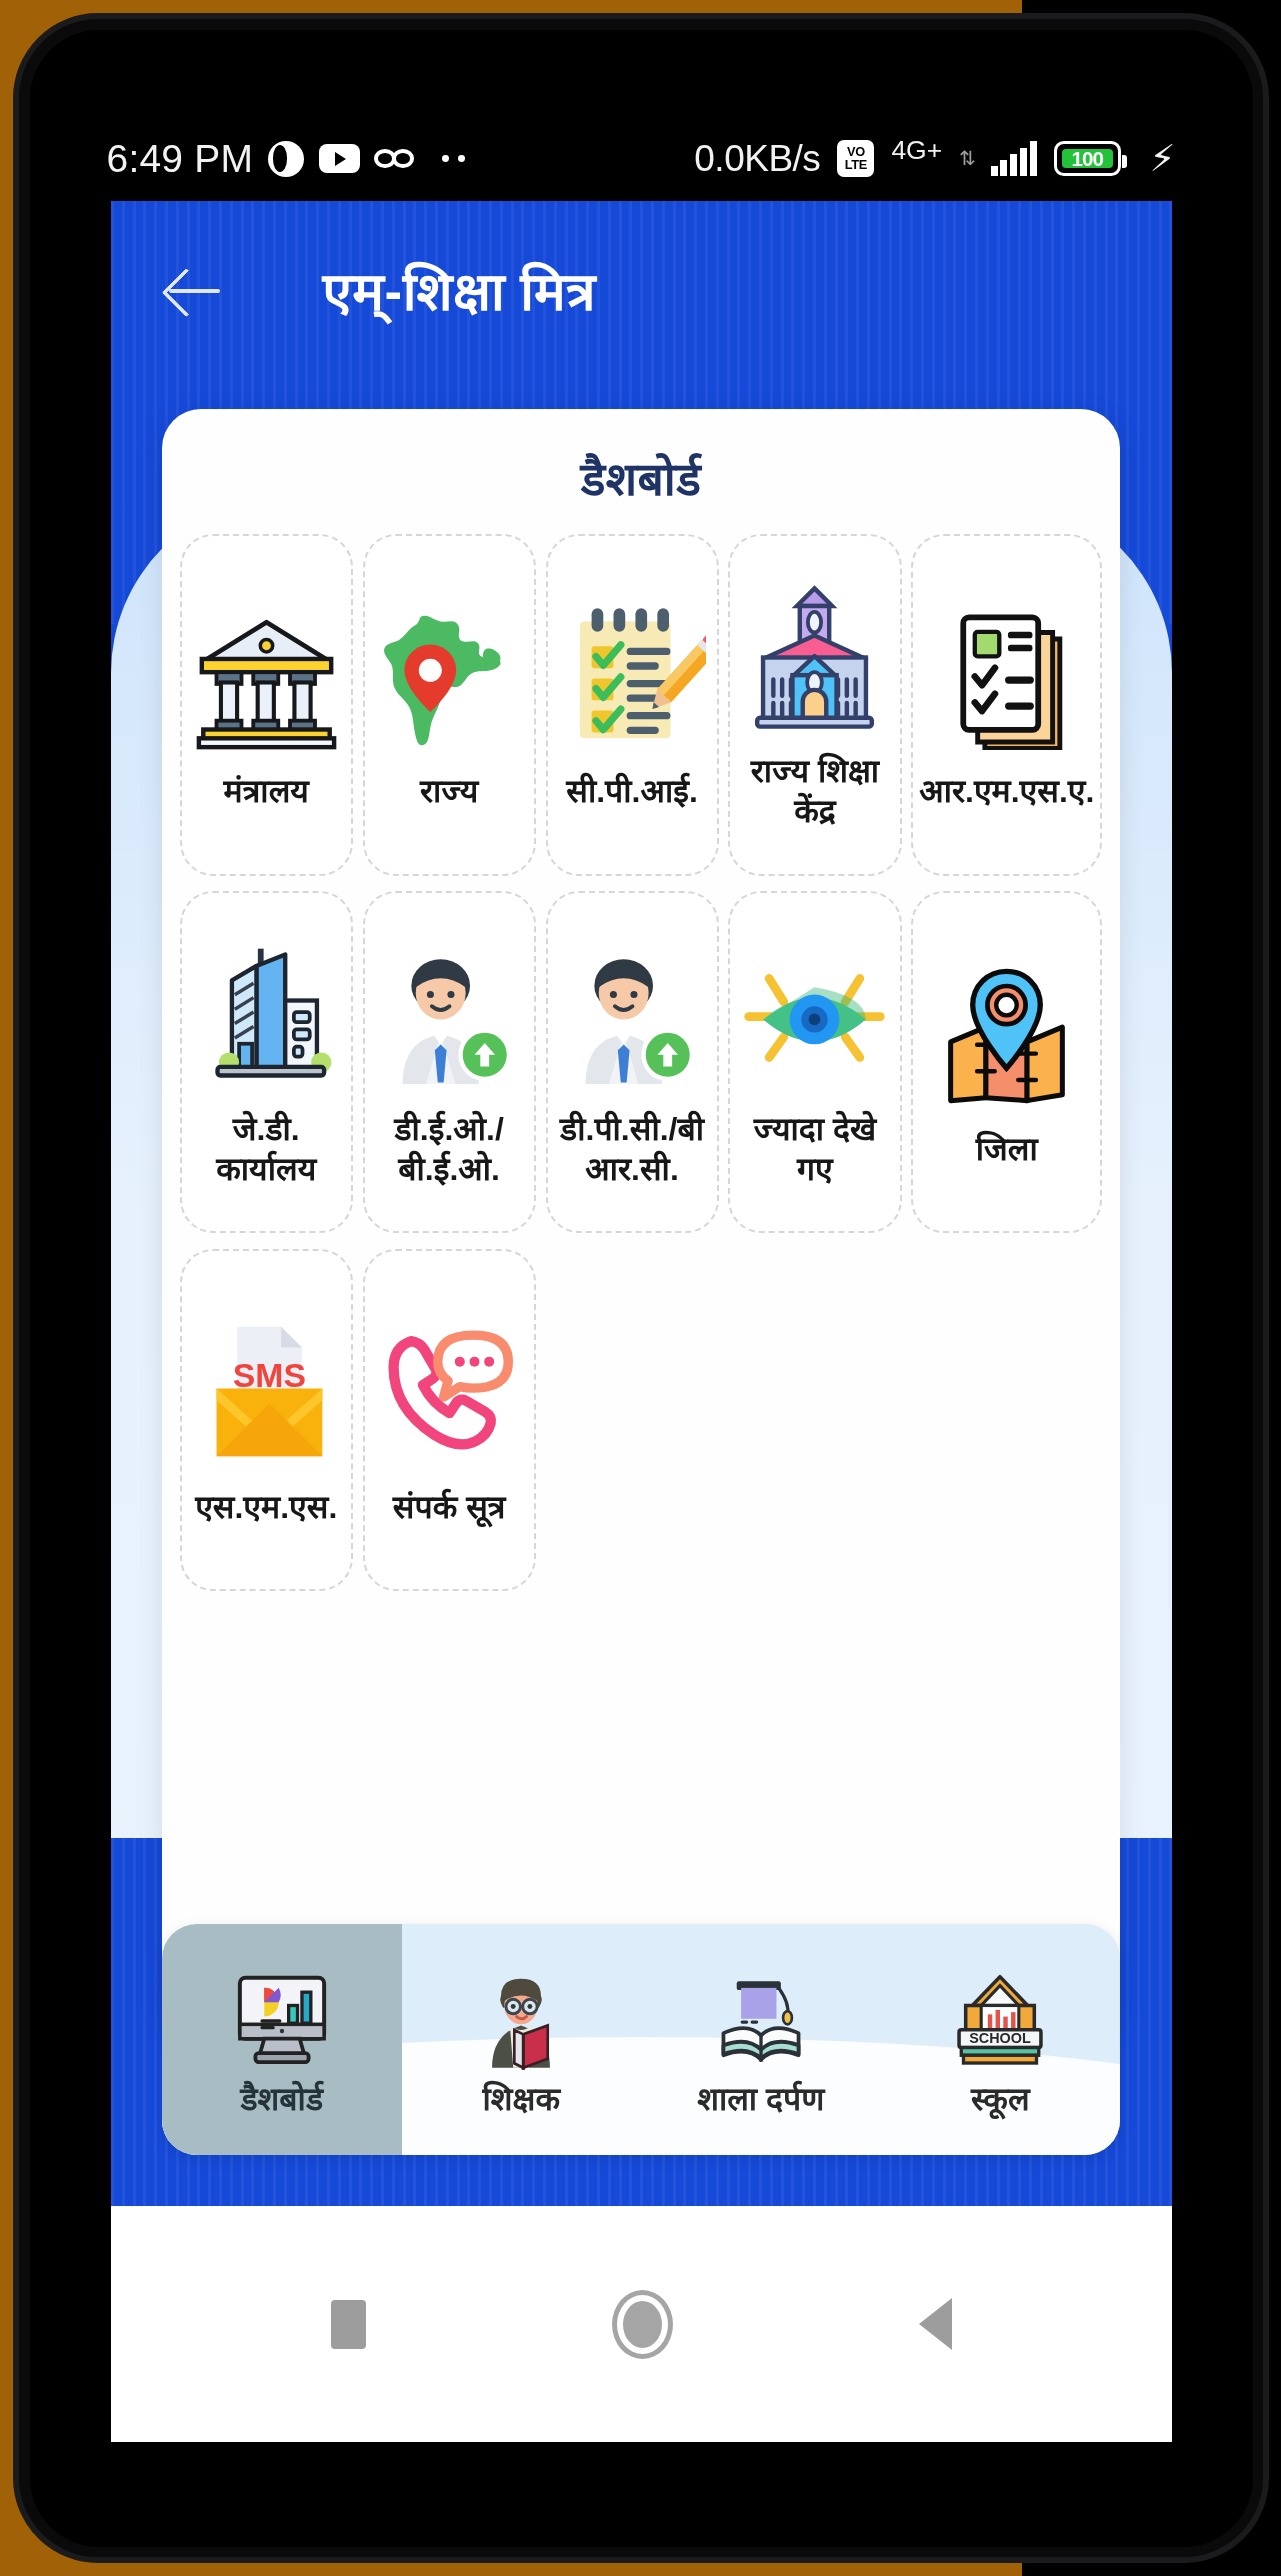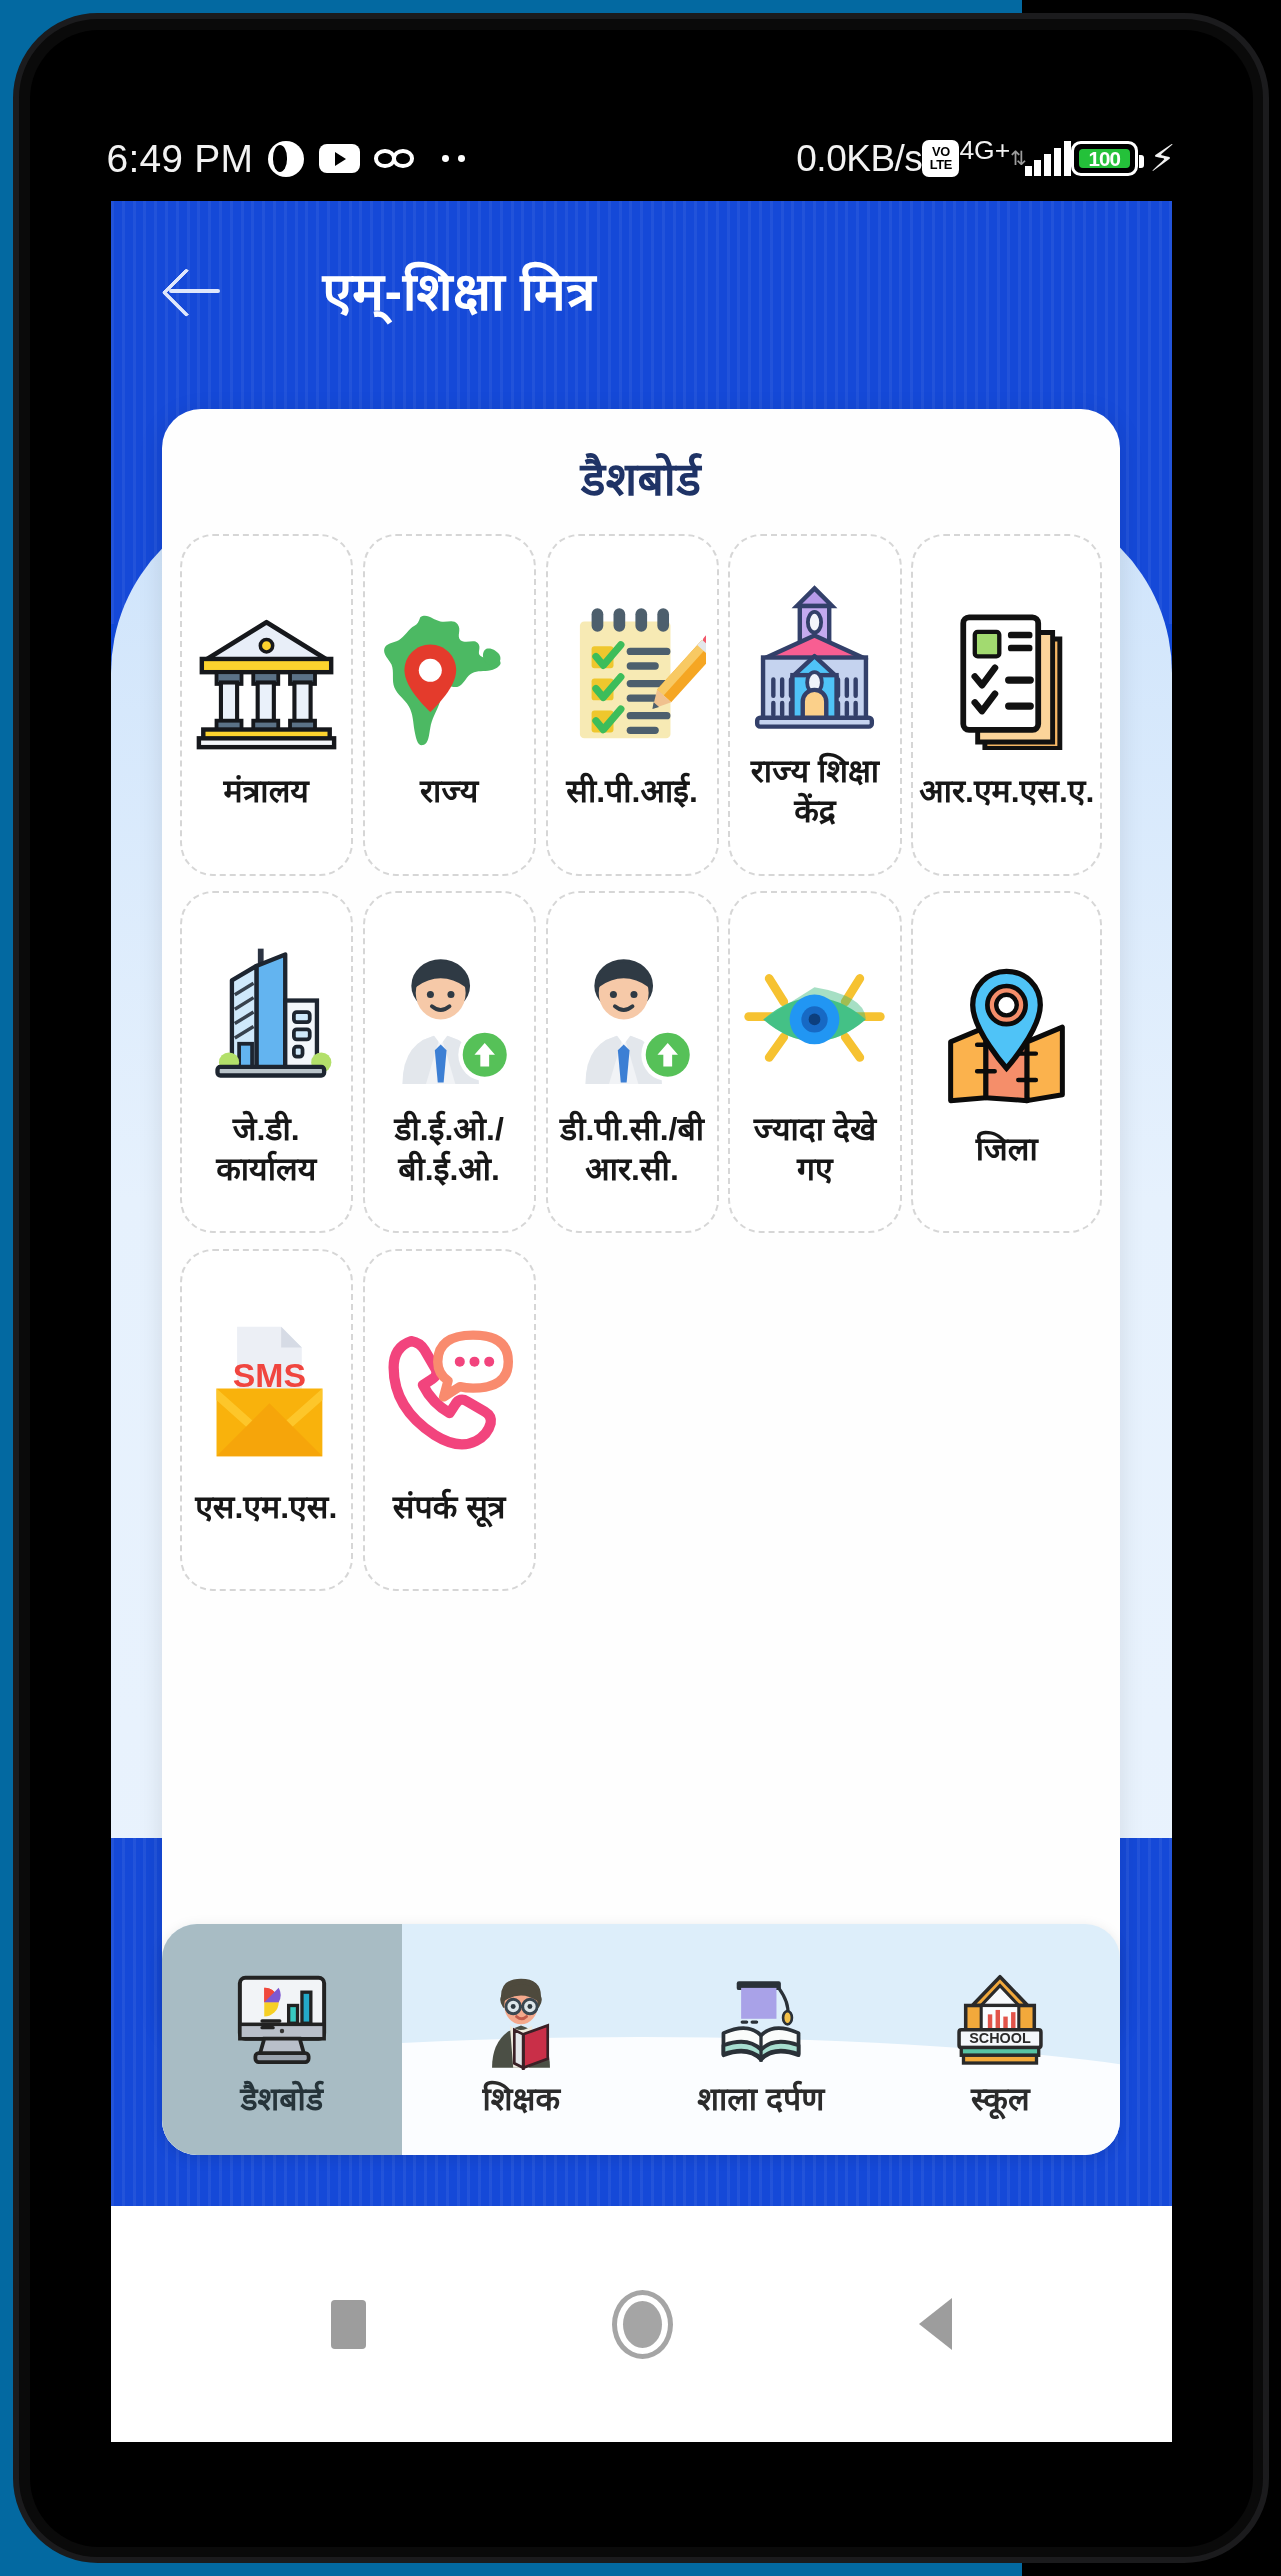--- a/index.html
+++ b/index.html
@@ -12,7 +12,7 @@
   #phone {
     position: relative;
     width: 1022px; height: 2576px;
-    background: #0369a1;
+    background: #a16207;
   }
   
   .bezel-outer {

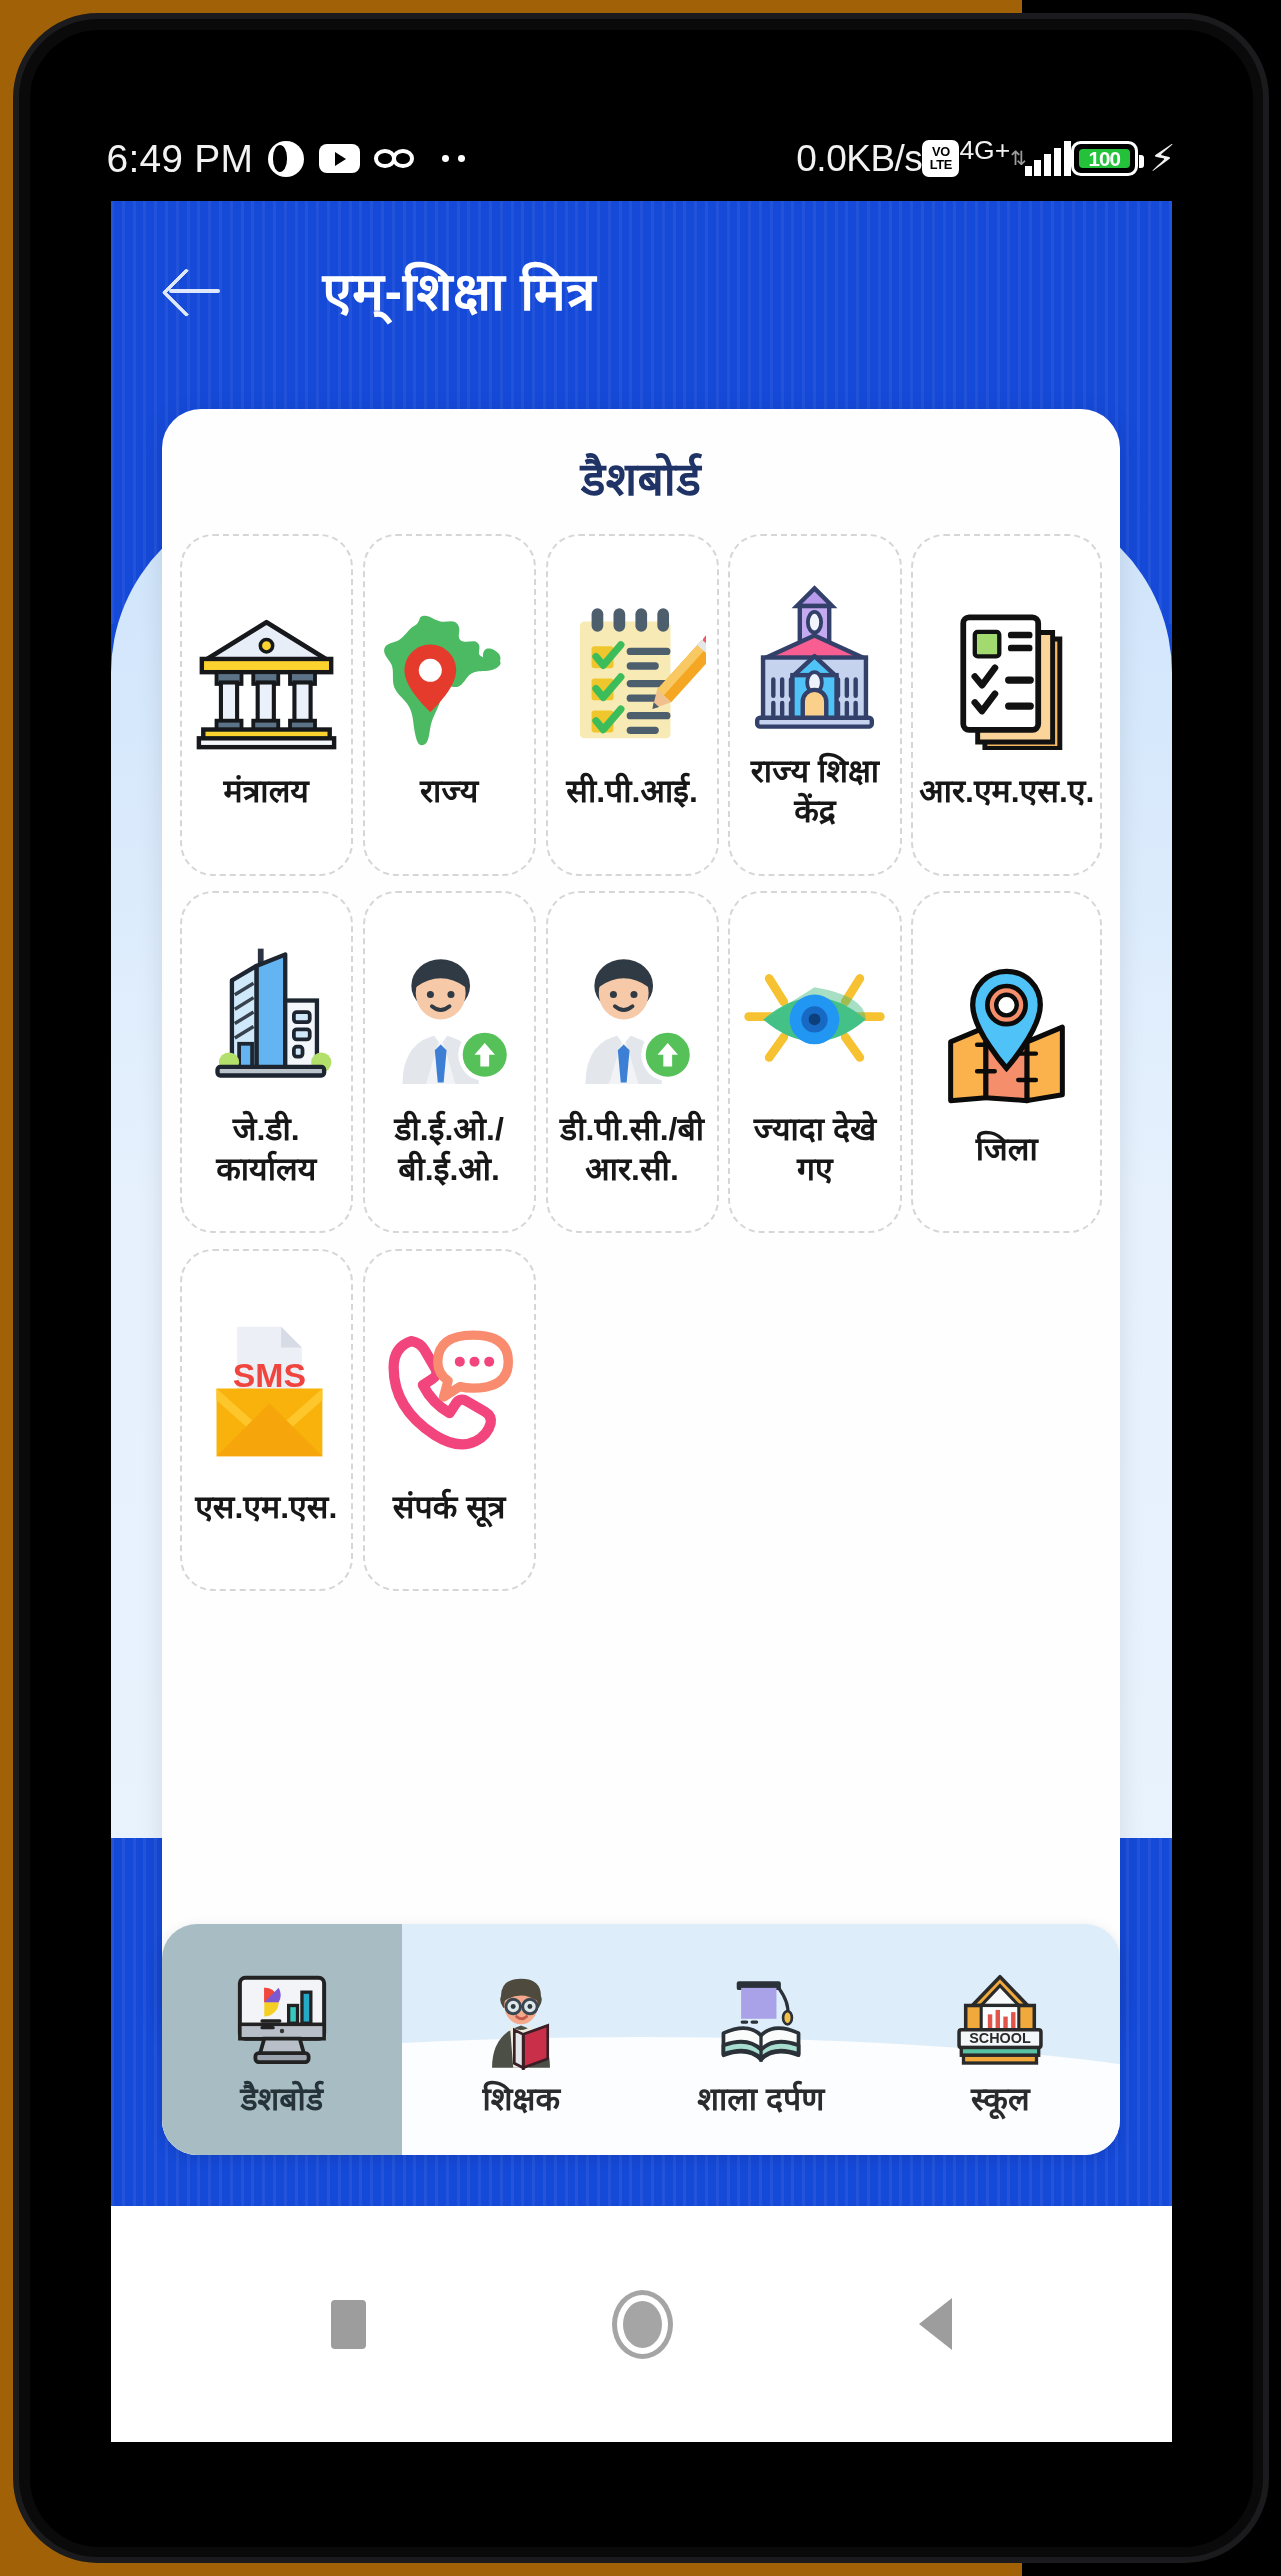--- a/index.html
+++ b/index.html
@@ -40,7 +40,7 @@
   .sb-time { font-size: 39px; letter-spacing: 0.2px; }
   .sb-right {
     margin-left: auto;
-    display: flex; align-items: center; gap: 0;
+    display: flex; align-items: center; gap: 17px;
   }
   .sb-speed { font-size: 37px; letter-spacing: -0.5px; }
   .ic-circlepct {

